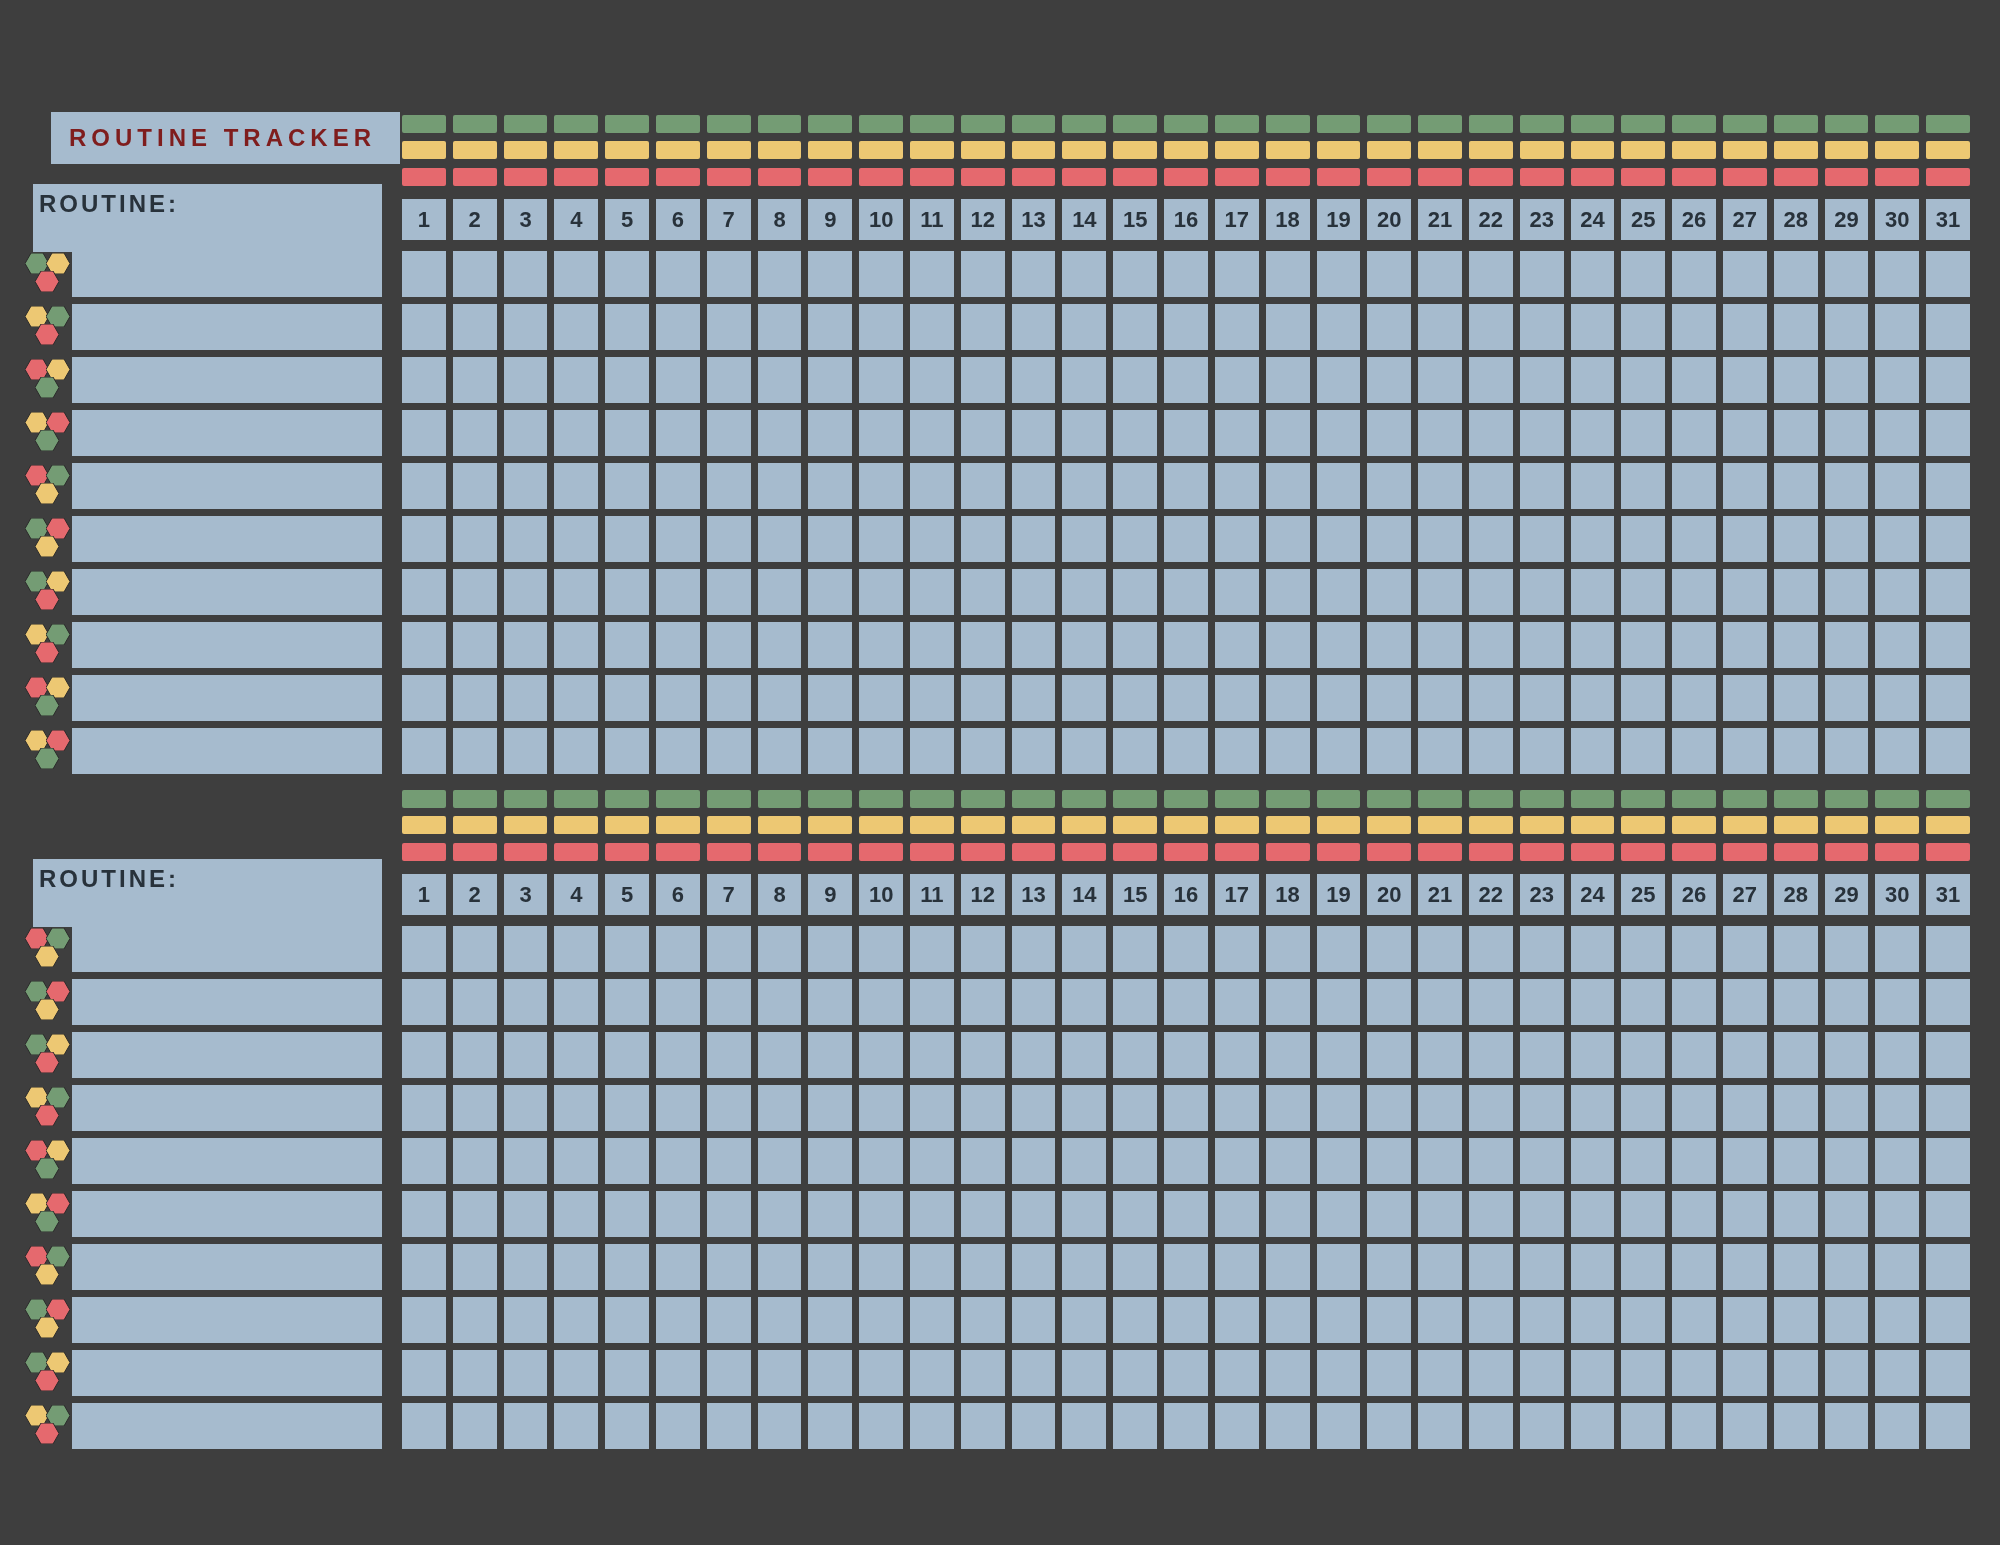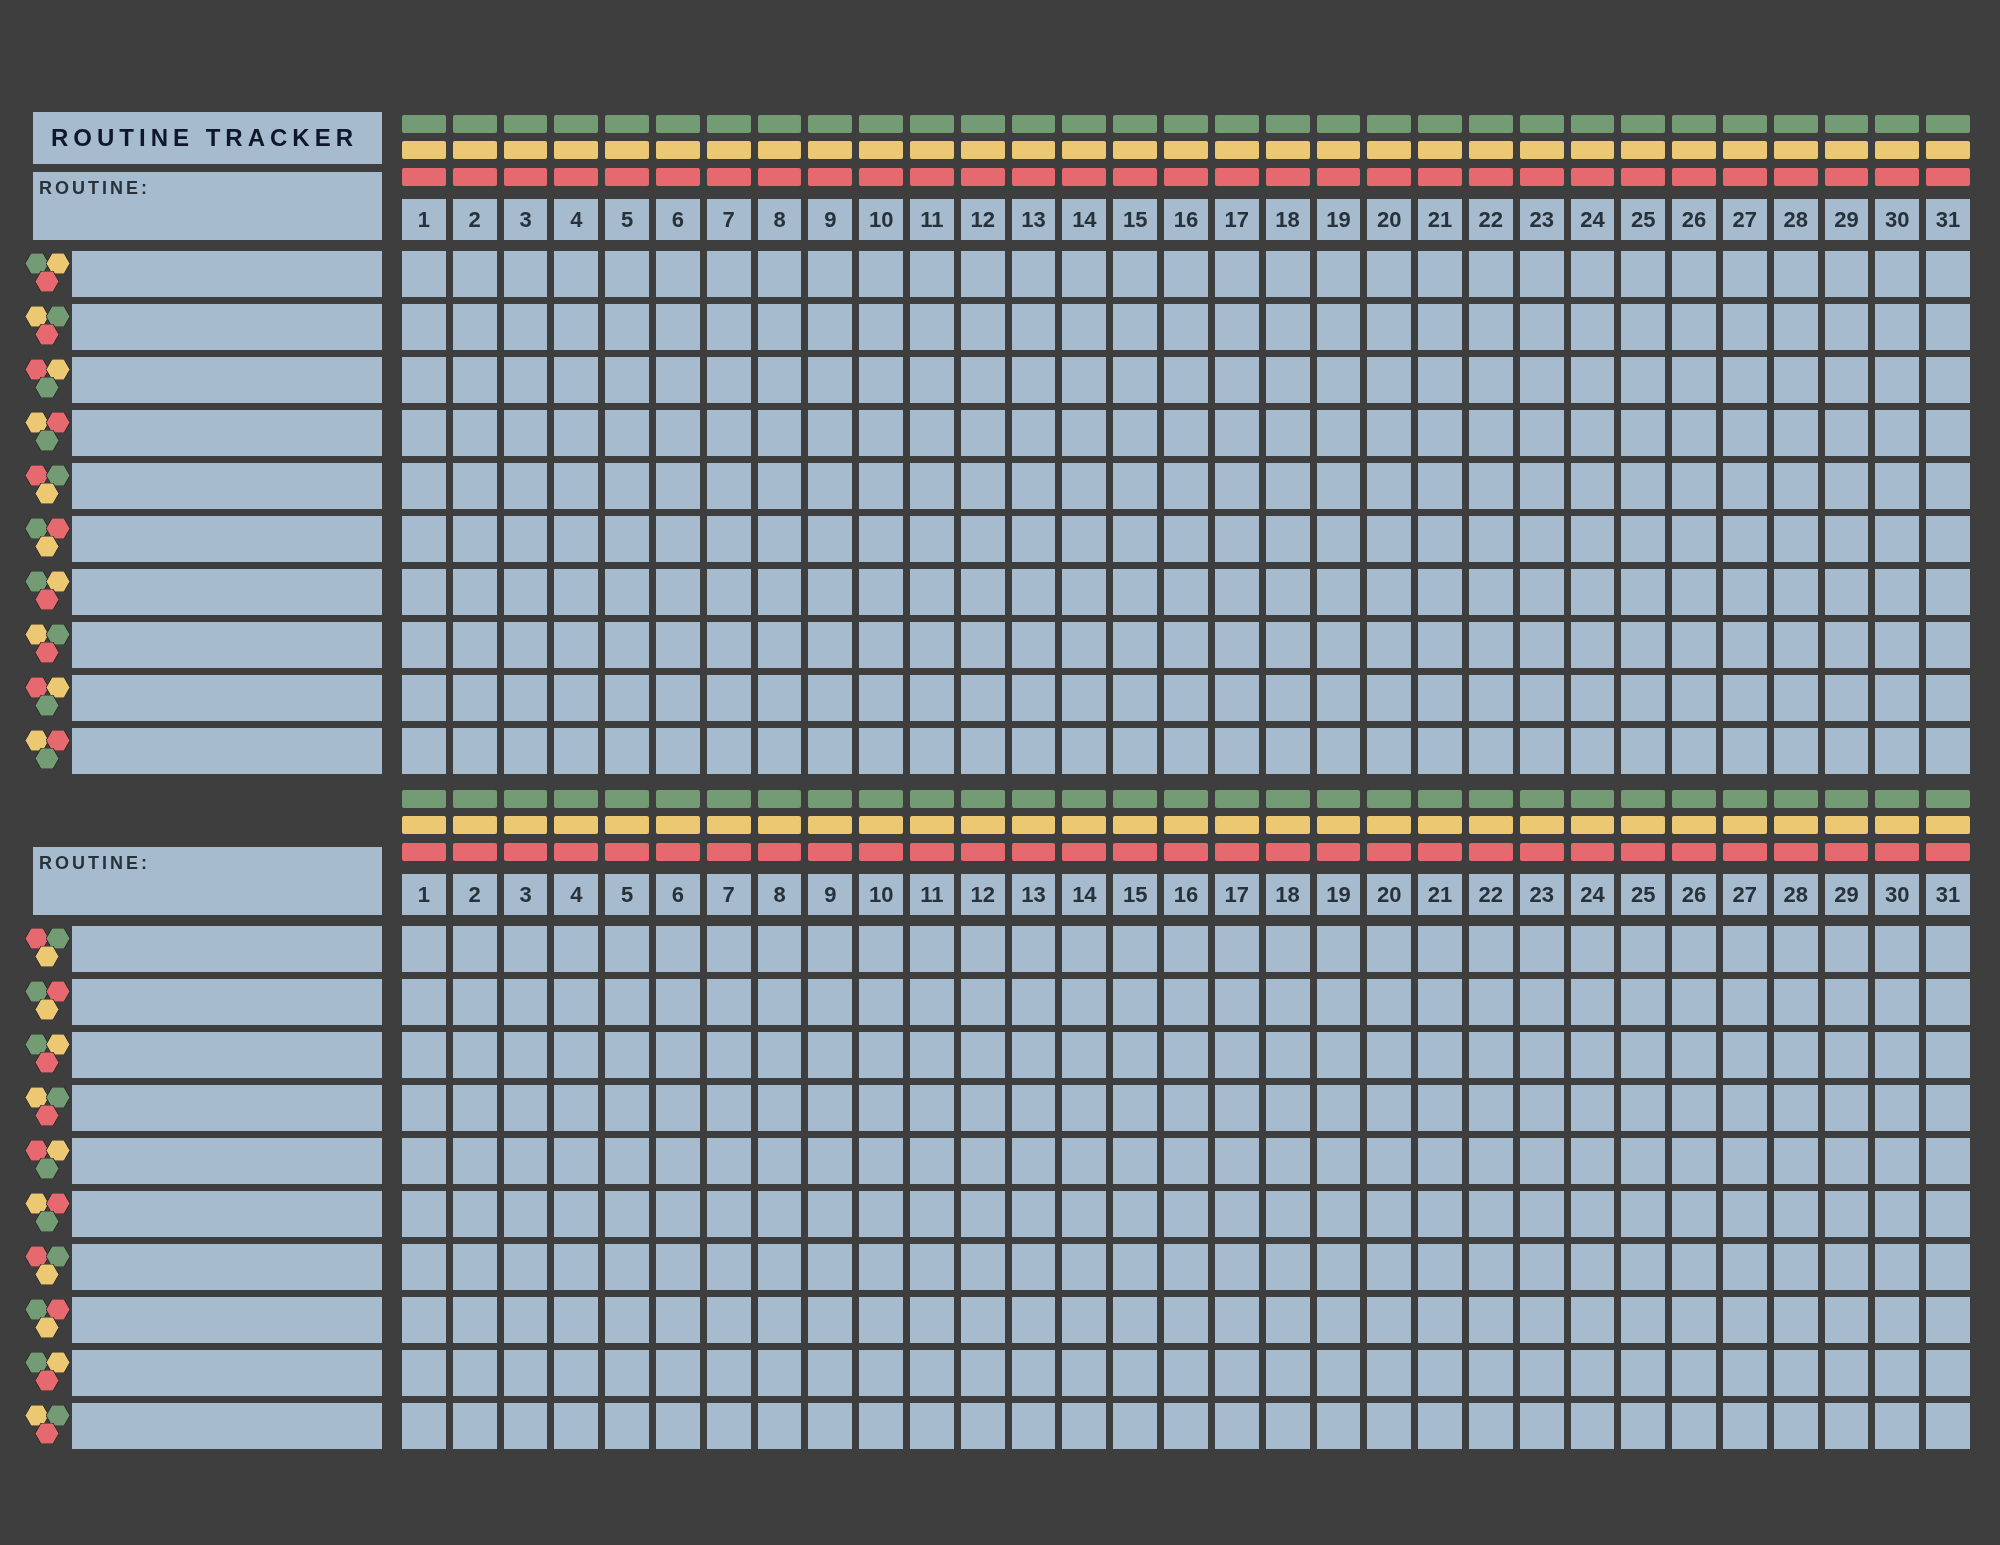--- a/index.html
+++ b/index.html
@@ -22,9 +22,9 @@
 
   
   .title-box{
-    position:absolute;left:33px;top:112px;width:349px;height:52px;
+    position:absolute;left:51px;top:112px;width:349px;height:52px;
     background:var(--blue);display:flex;align-items:center;padding-left:18px;
-    box-sizing:border-box;letter-spacing:5px;font-weight:700;color:#0f172a;
+    box-sizing:border-box;letter-spacing:5px;font-weight:700;color:#7f1d1d;
     font-size:24px;
   }
 

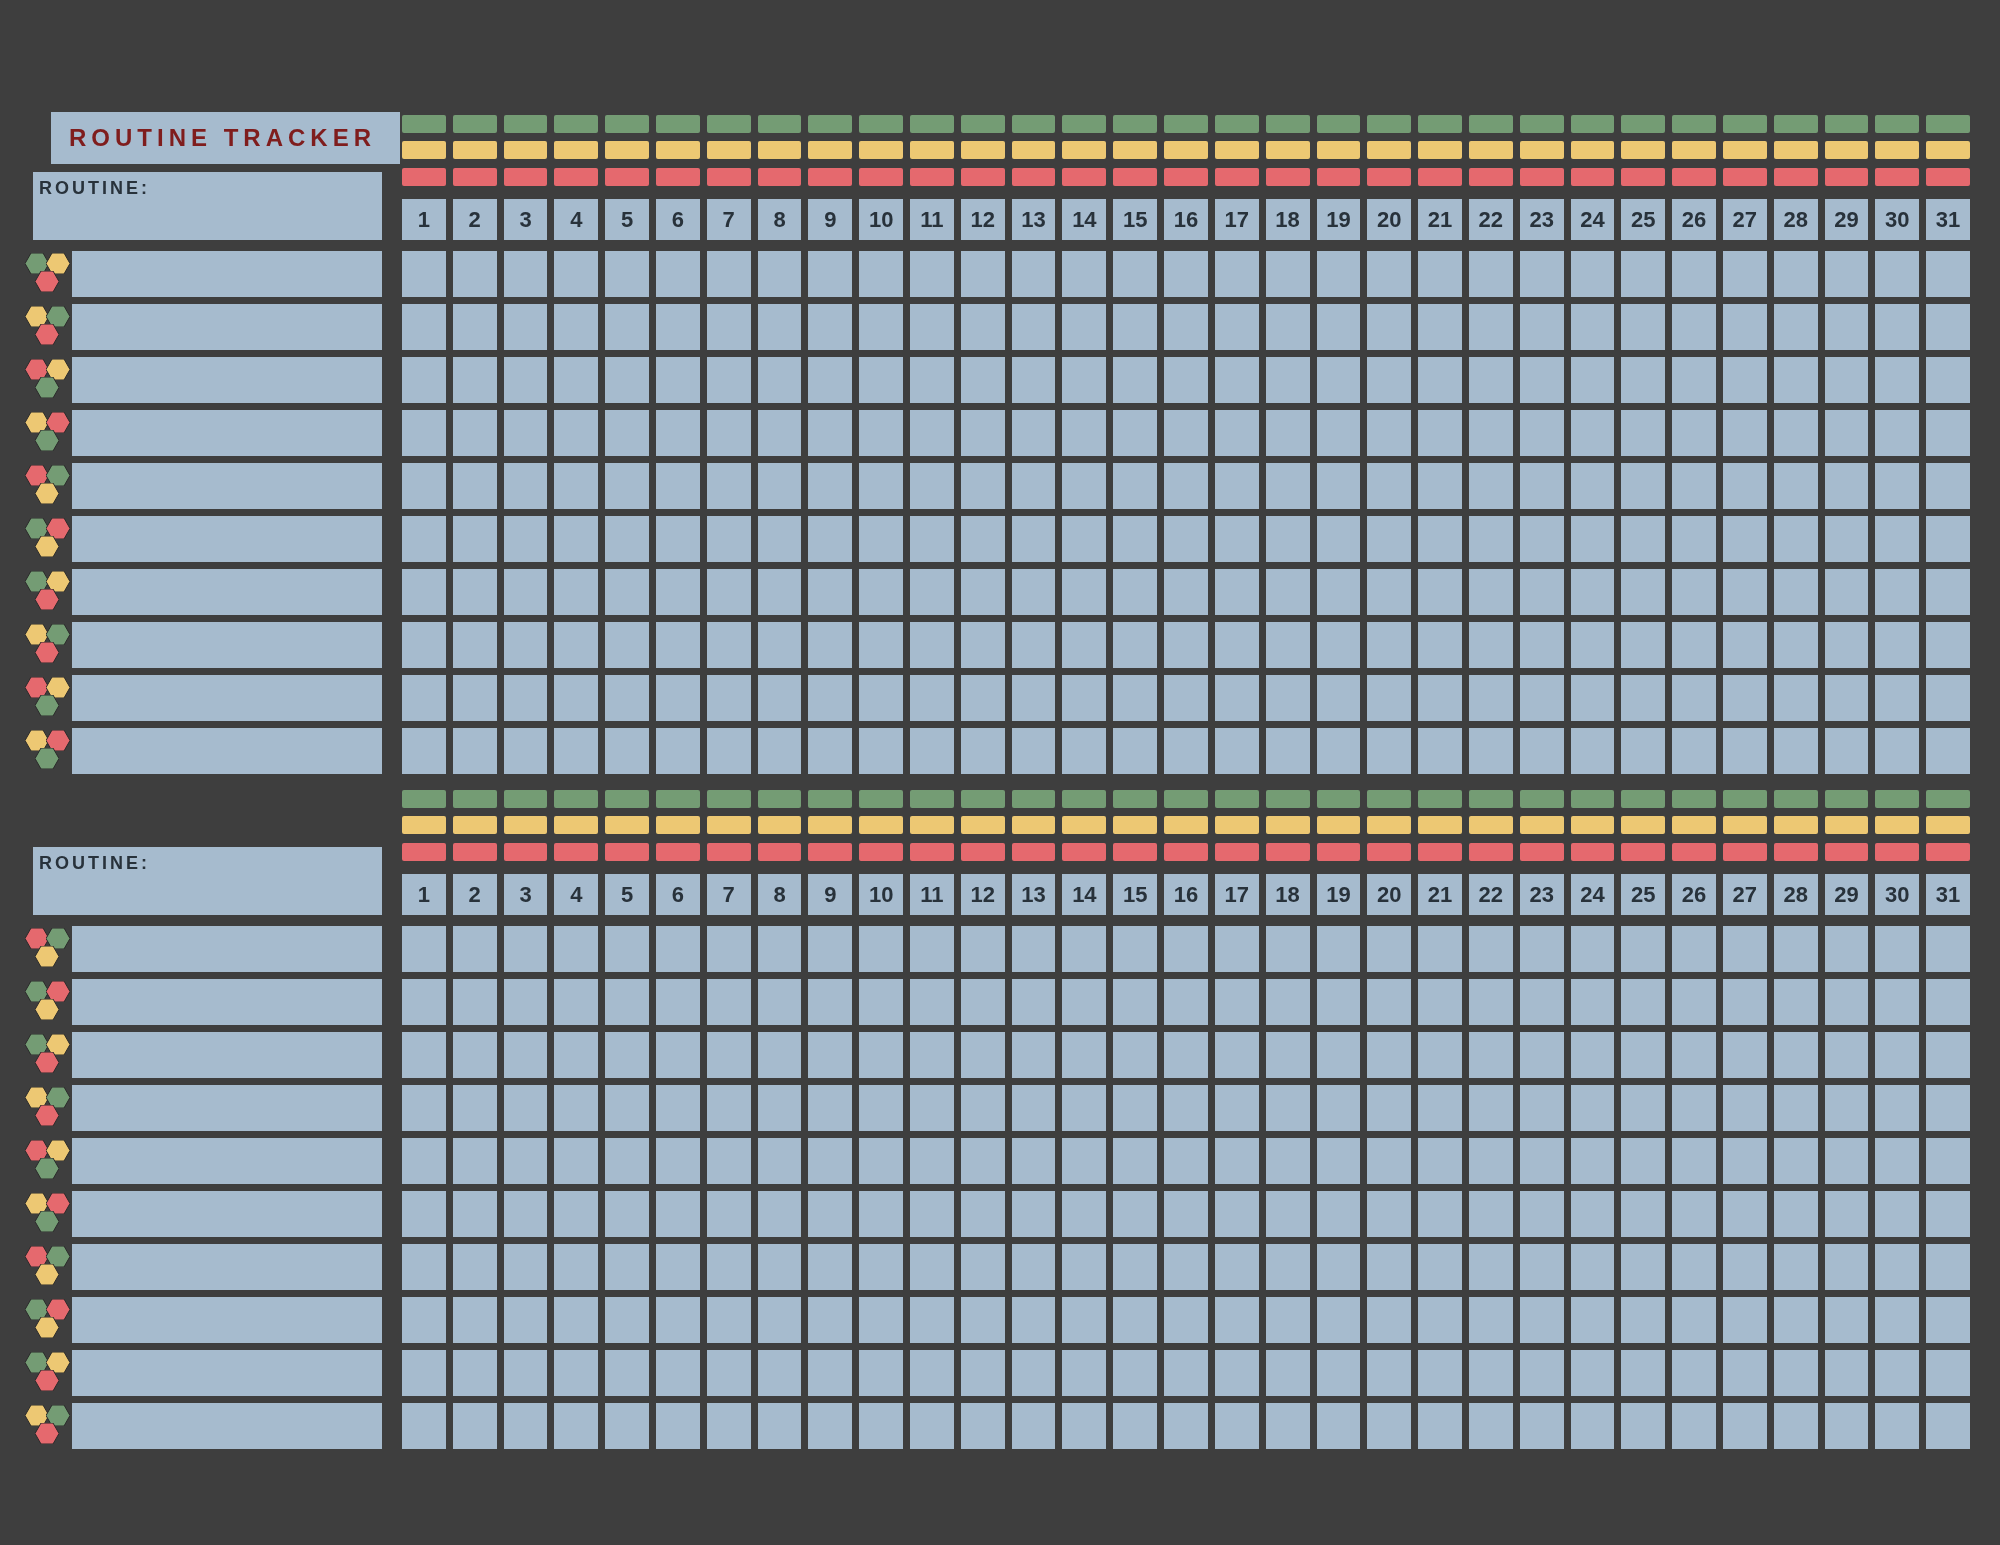--- a/index.html
+++ b/index.html
@@ -32,7 +32,7 @@
   .routine-label{
     position:absolute;left:33px;width:349px;background:var(--blue);
     display:flex;align-items:flex-start;padding:6px 0 0 6px;box-sizing:border-box;
-    letter-spacing:3px;font-weight:600;color:#28323b;font-size:18px;
+    letter-spacing:3px;font-weight:600;color:#28323b;font-size:24px;margin-top:12px;
   }
 
   

